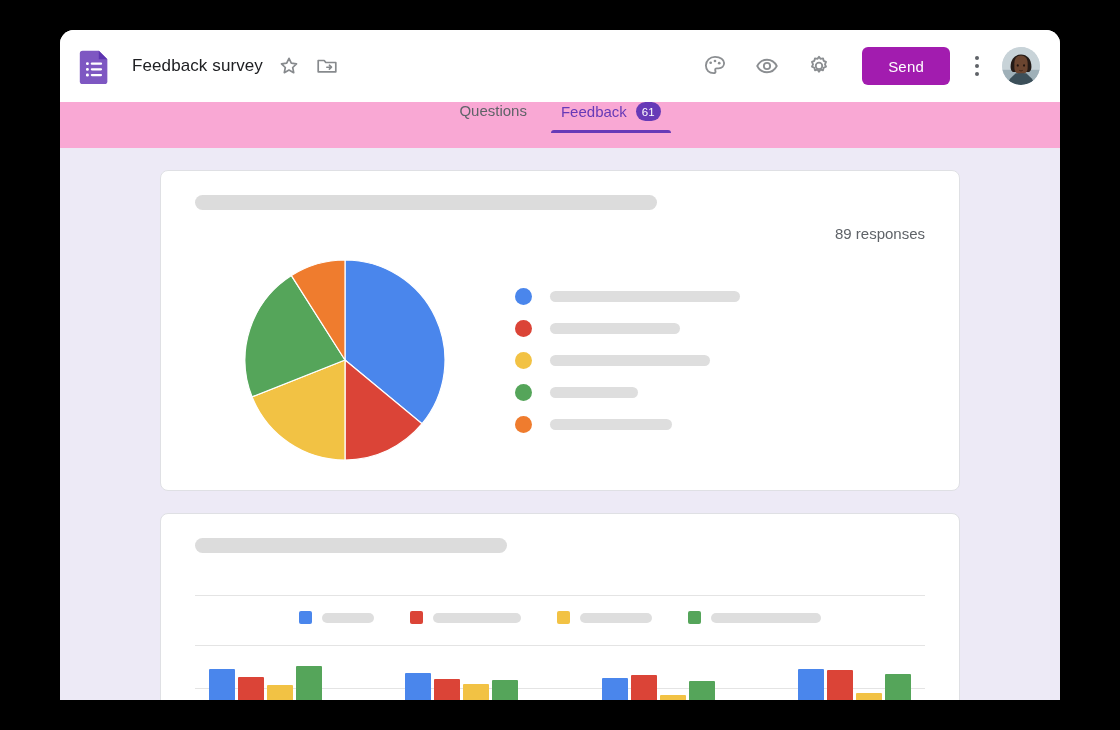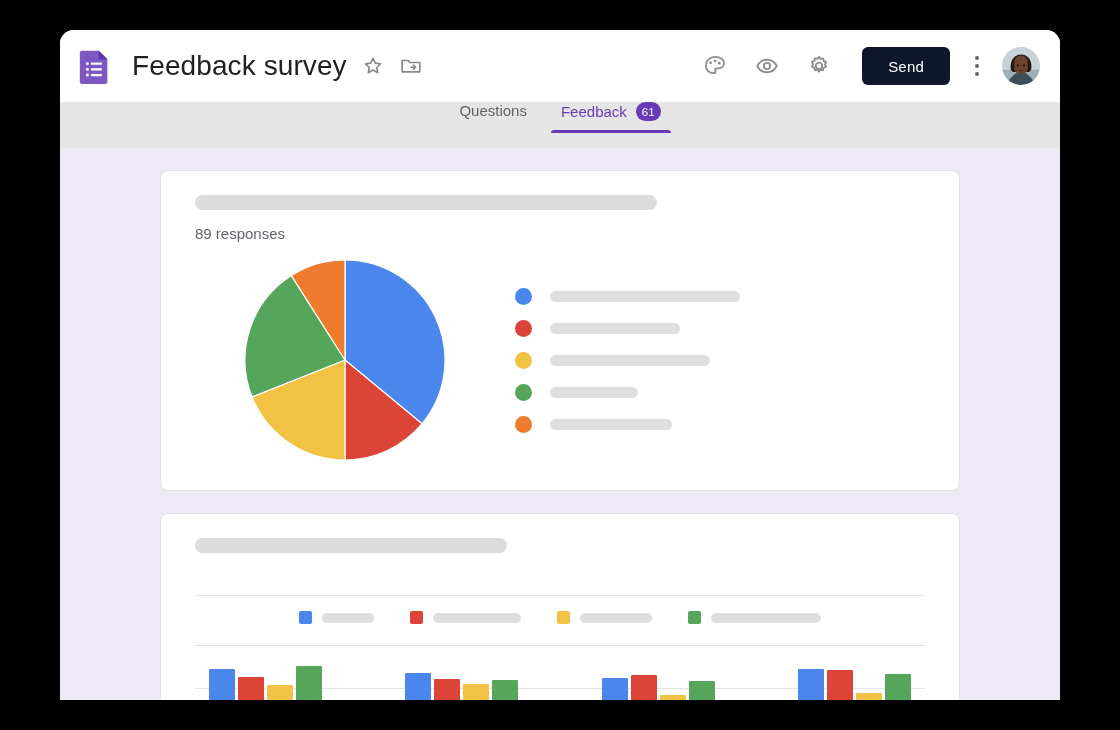--- a/index.html
+++ b/index.html
@@ -42,7 +42,7 @@
   }
 
   .doc-title {
-    font-size: 28px;
+    font-size: 17px;
     color: #202124;
     letter-spacing: .1px;
     white-space: nowrap;

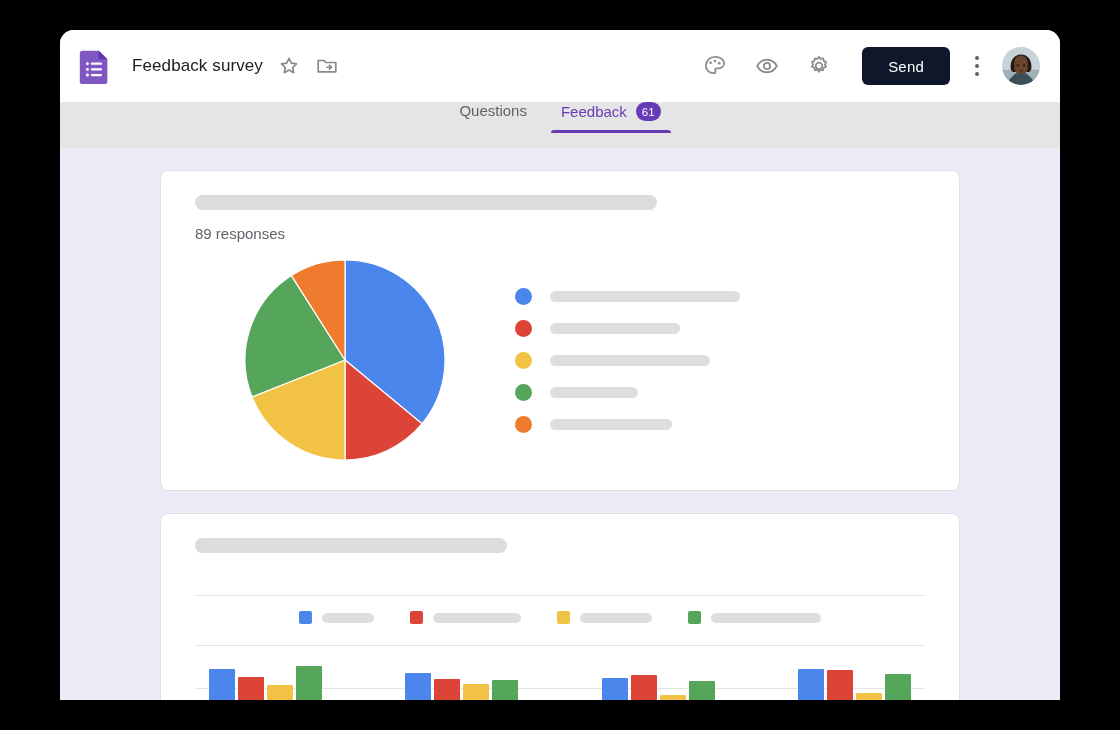--- a/index.html
+++ b/index.html
@@ -68,7 +68,7 @@
 
   .send-btn {
     margin-left: 30px;
-    background: #0f172a;
+    background: #a21caf;
     color: #ffffff;
     border: none;
     border-radius: 6px;

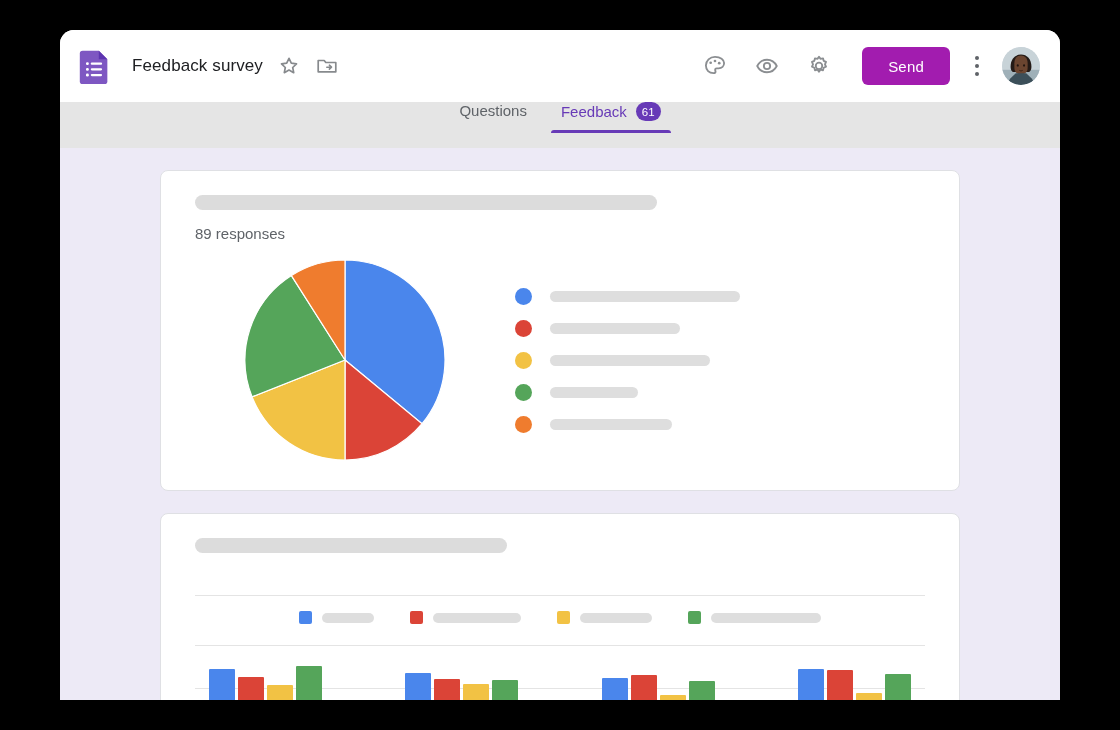--- a/index.html
+++ b/index.html
@@ -107,7 +107,7 @@
   .tabs {
     position: relative;
     height: 46px;
-    background: #e5e5e5;
+    background: #f9a8d4;
     display: flex;
     justify-content: center;
     align-items: flex-start;

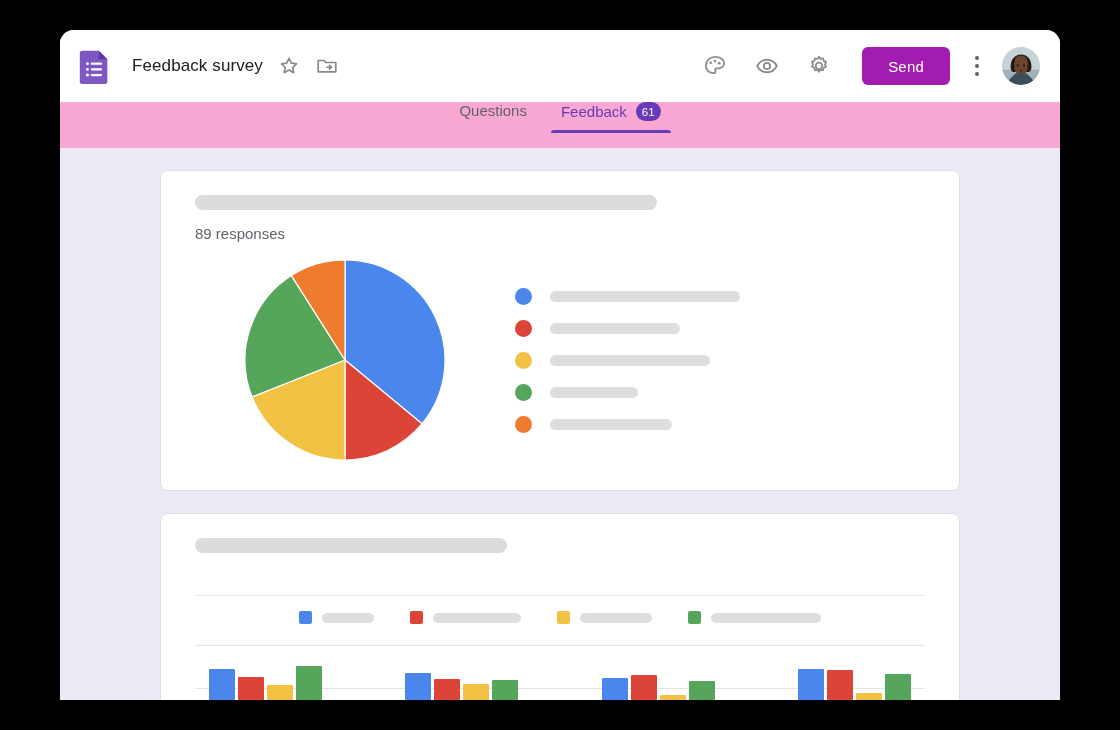--- a/index.html
+++ b/index.html
@@ -161,6 +161,7 @@
     border: 1px solid #dfe0e4;
     border-radius: 8px;
     padding: 24px 34px 28px 34px;
+    text-align: right;
   }
 
   .ph {

